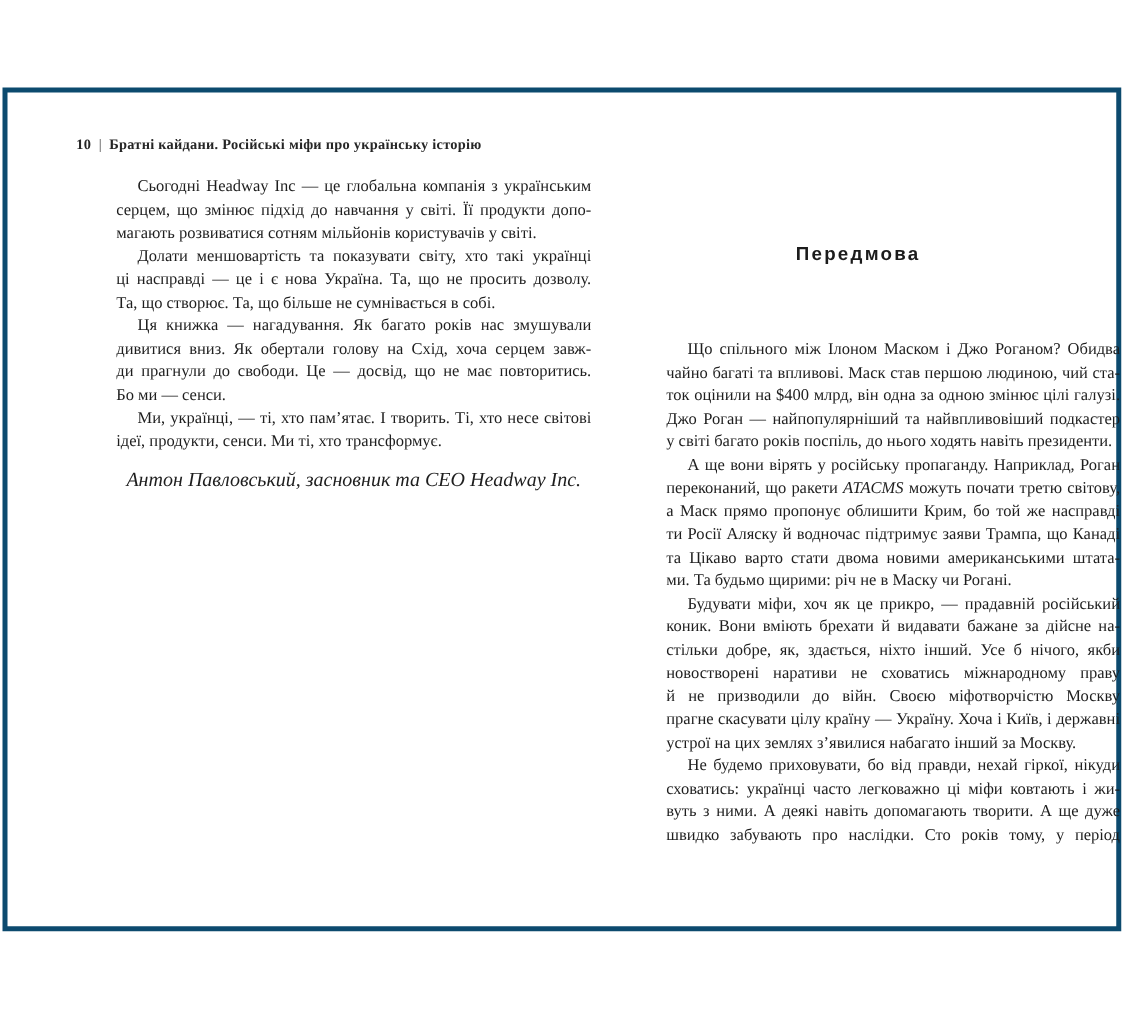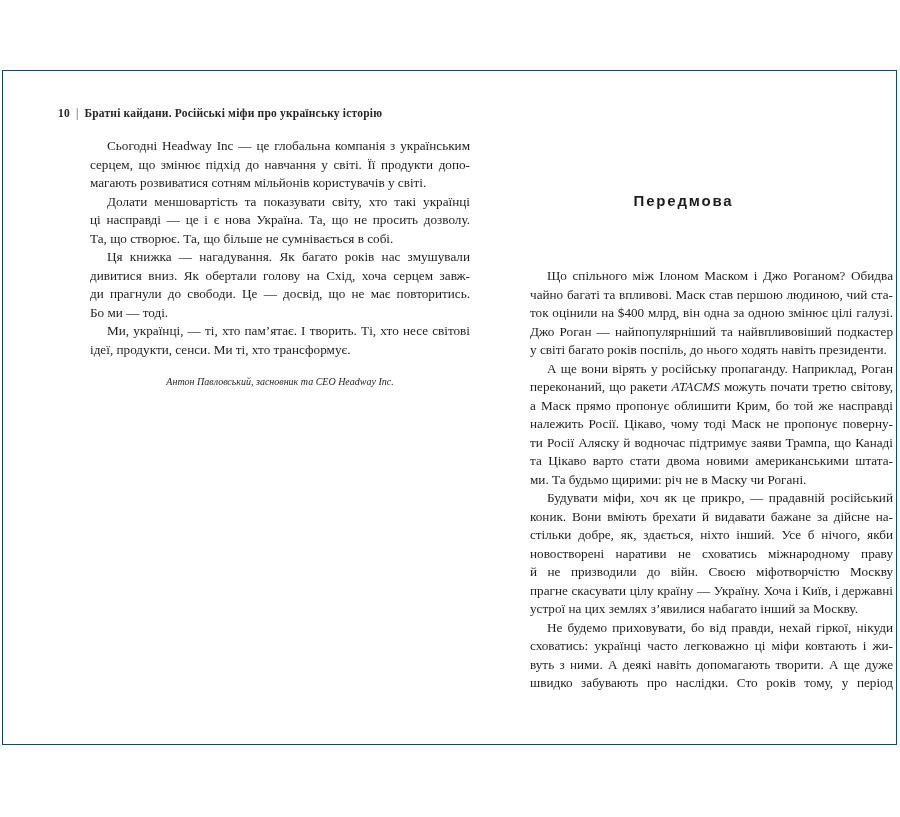--- a/index.html
+++ b/index.html
@@ -16,7 +16,7 @@
     left: 2px; top: 70px;
     width: 895px; height: 675px;
     background: #ffffff;
-    border: 1px solid #0c4a6e;
+    border: 4px solid #0c4a6e;
   }
 
   

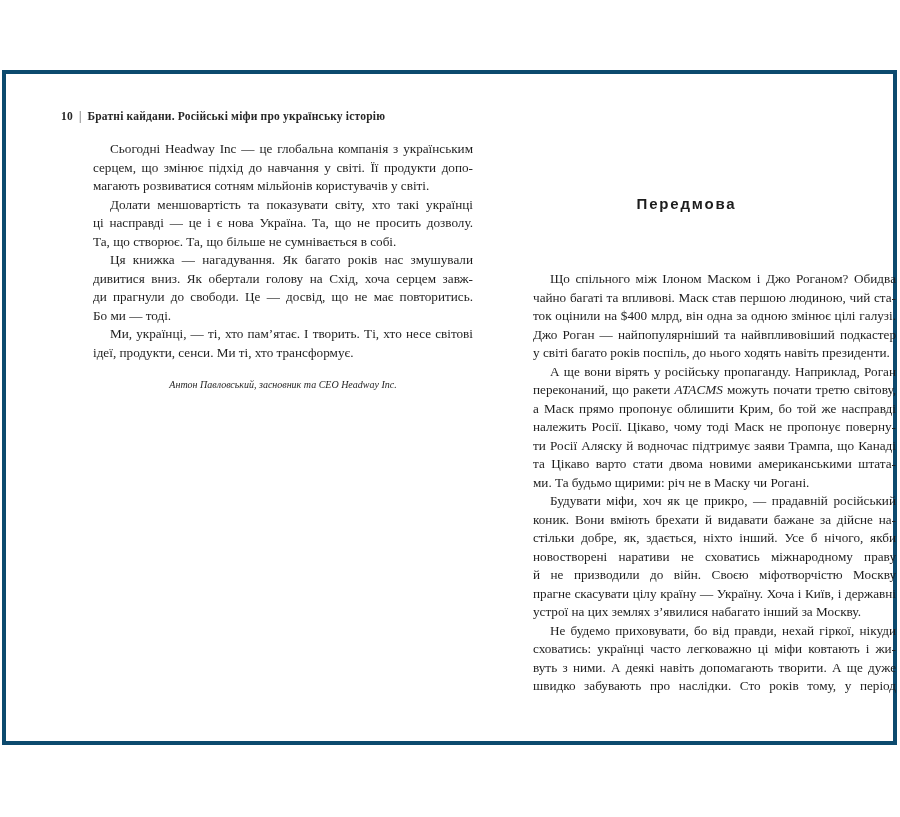--- a/index.html
+++ b/index.html
@@ -104,7 +104,7 @@
           <div class="line indent just">Ця книжка — нагадування. Як багато років нас змушували</div>
           <div class="line just">дивитися вниз. Як обертали голову на Схід, хоча серцем завж-</div>
           <div class="line just">ди прагнули до свободи. Це — досвід, що не має повторитись.</div>
-          <div class="line">Бо ми — тоді.</div>
+          <div class="line">Бо ми — сенси.</div>
           <div class="line indent just">Ми, українці, — ті, хто пам’ятає. І творить. Ті, хто несе світові</div>
           <div class="line">ідеї, продукти, сенси. Ми ті, хто трансформує.</div>
           <div class="signature">Антон Павловський, засновник та CEO Headway Inc.</div>

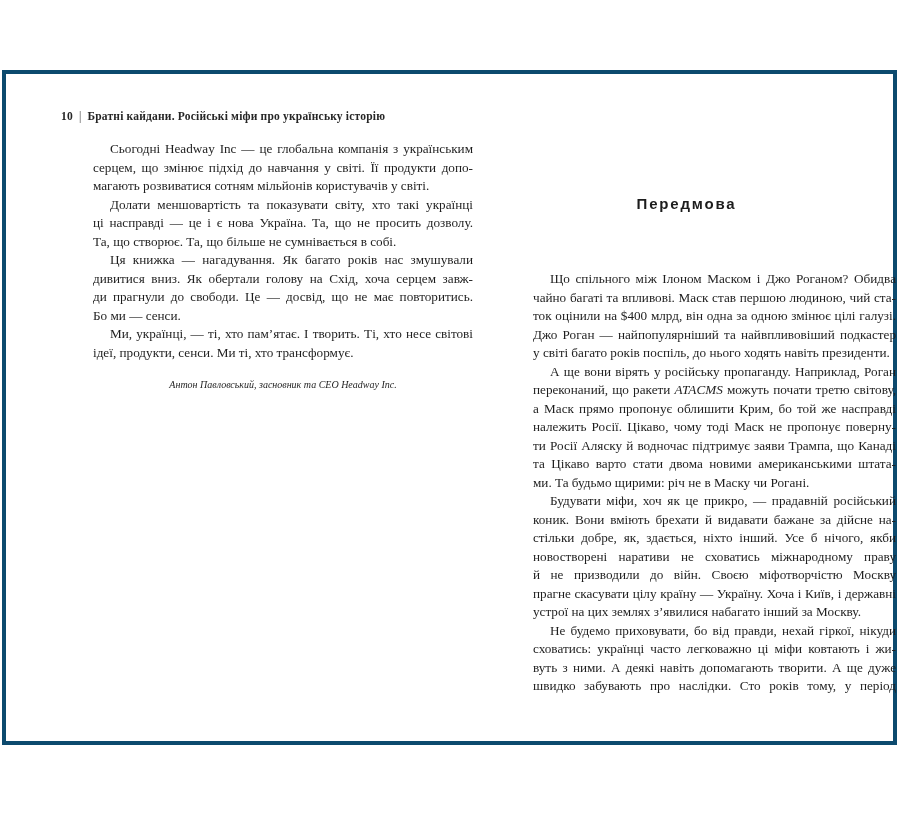--- a/index.html
+++ b/index.html
@@ -59,7 +59,7 @@
     width: 100%;
     text-align: center;
     font-style: italic;
-    font-size: 10px;
+    font-size: 16px;
     color: #1e1e1e;
     line-height: 18.5px;
   }

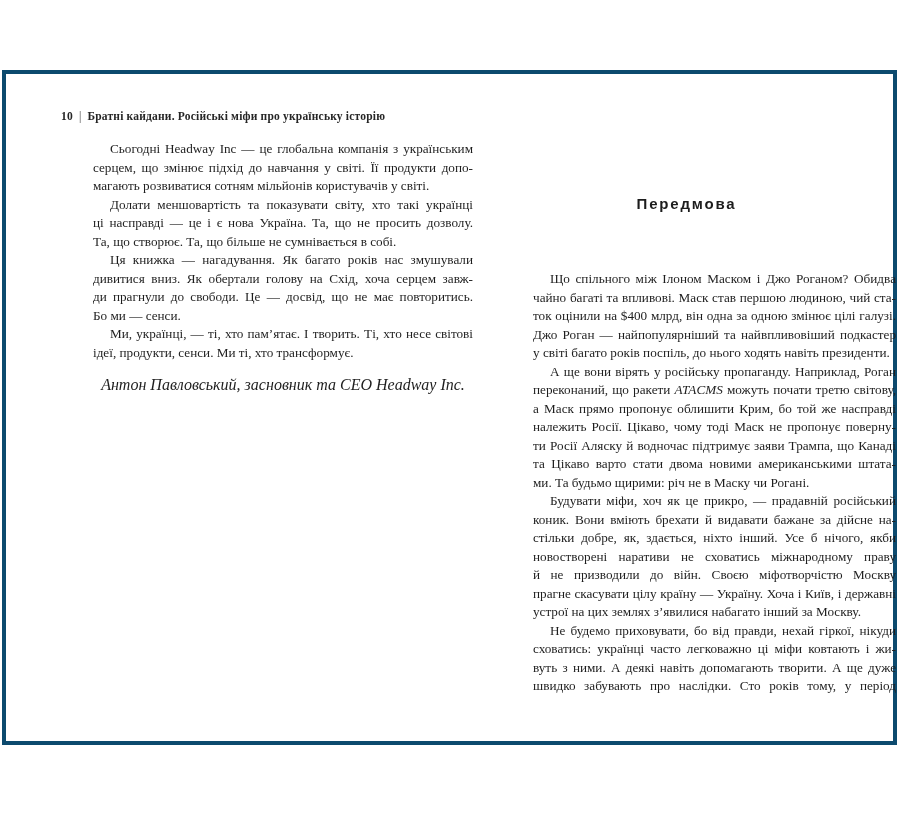--- a/index.html
+++ b/index.html
@@ -122,7 +122,6 @@
           <div class="line indent just">А ще вони вірять у російську пропаганду. Наприклад, Роган</div>
           <div class="line just">переконаний, що ракети <em>ATACMS</em> можуть почати третю світову,</div>
           <div class="line just">а Маск прямо пропонує облишити Крим, бо той же насправді</div>
-          <div class="line just">належить Росії. Цікаво, чому тоді Маск не пропонує поверну-</div>
           <div class="line just">ти Росії Аляску й водночас підтримує заяви Трампа, що Канаді</div>
           <div class="line just">та Цікаво варто стати двома новими американськими штата-</div>
           <div class="line">ми. Та будьмо щирими: річ не в Маску чи Рогані.</div>

